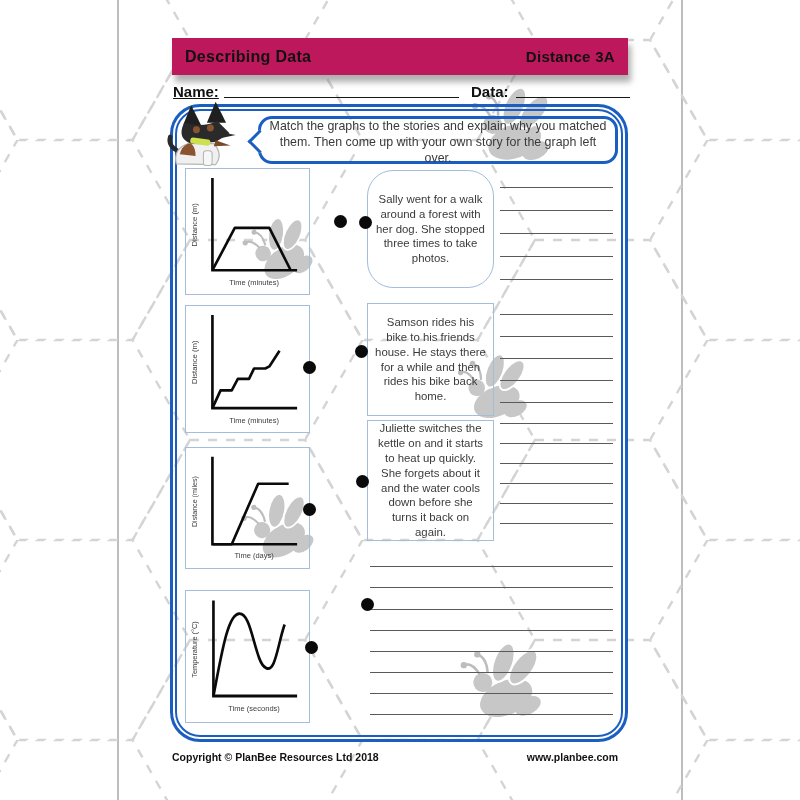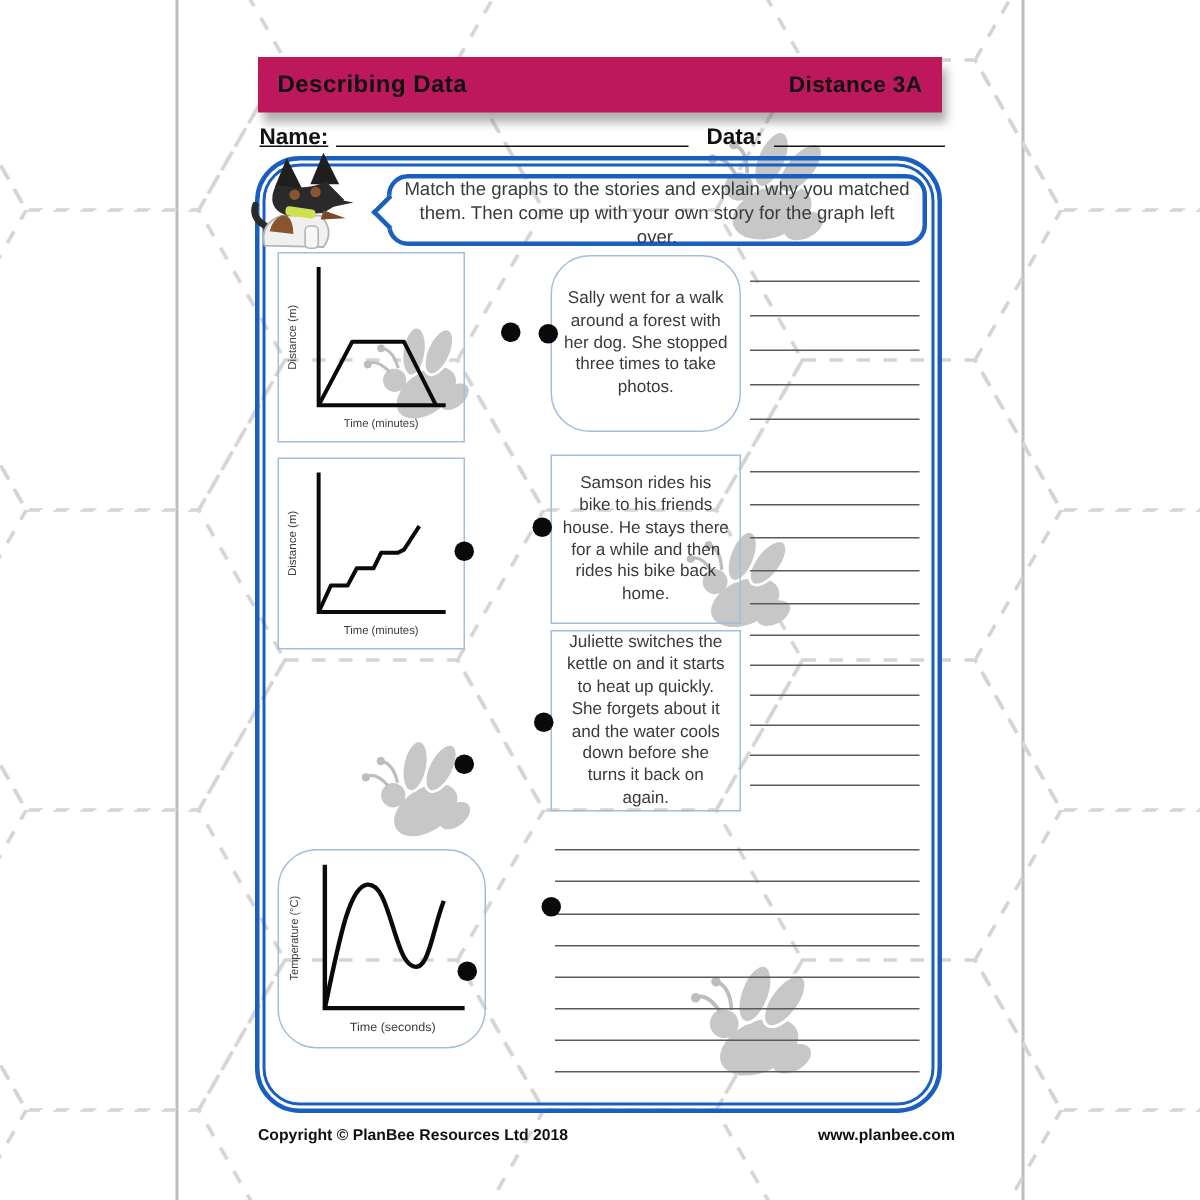--- a/index.html
+++ b/index.html
@@ -145,6 +145,14 @@
     </svg>
   </div>
 
+  <div class="gbox" style="left:185px;top:447px;width:125px;height:122px;">
+    <svg viewBox="0 0 121 121" preserveAspectRatio="none">
+      <path d="M26 10 L26 97 L108 97" fill="none" stroke="#0a0a0a" stroke-width="2.6" stroke-linecap="square"></path>
+      <path fill="none" stroke="#0a0a0a" stroke-width="2.6" stroke-linejoin="round" d="M26 97 L45 97 L71 36 L101 36"></path>
+      <text class="gtext" x="11" y="54" font-size="7.2" fill="#3c3c3c" text-anchor="middle" transform="rotate(-90 11 54)">Distance (miles)</text>
+      <text class="gtext" x="67" y="111" font-size="7.4" fill="#3c3c3c" text-anchor="middle">Time (days)</text>
+    </svg>
+  </div>
 
   <div class="gbox" style="left:185px;top:566px;width:139px;height:133px;border-radius:26px;">
     <svg viewBox="0 0 121 121" preserveAspectRatio="none">

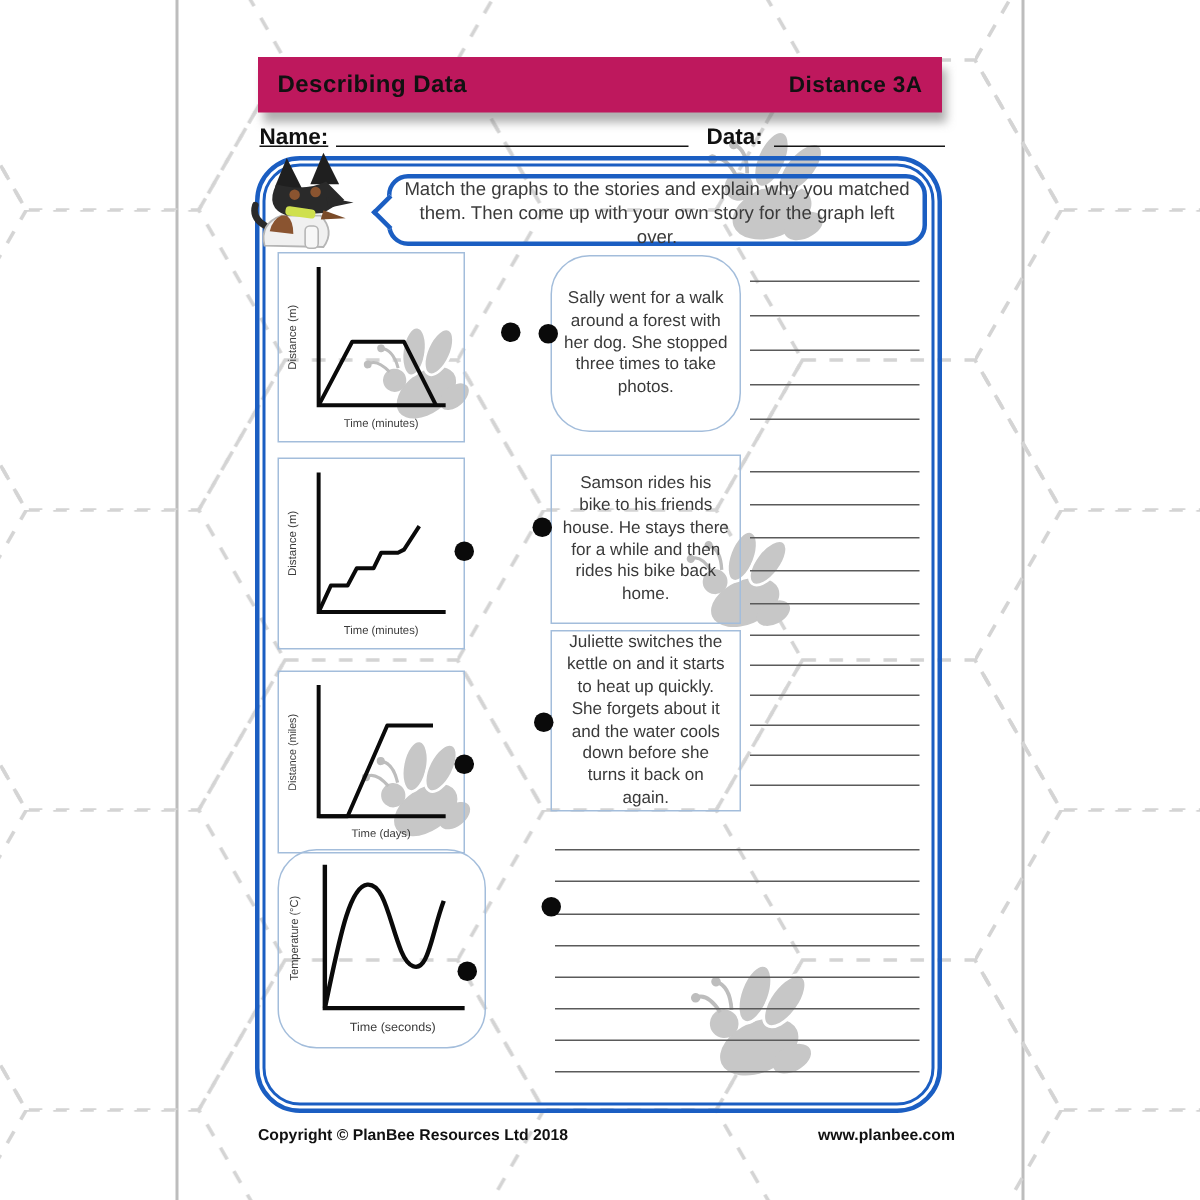--- a/index.html
+++ b/index.html
@@ -154,7 +154,7 @@
     </svg>
   </div>
 
-  <div class="gbox" style="left:185px;top:566px;width:139px;height:133px;border-radius:26px;">
+  <div class="gbox" style="left:185px;top:590px;width:125px;height:133px;">
     <svg viewBox="0 0 121 121" preserveAspectRatio="none">
       <path d="M27 10 L27 97 L108 97" fill="none" stroke="#0a0a0a" stroke-width="2.6" stroke-linecap="square"></path>
       <path fill="none" stroke="#0a0a0a" stroke-width="2.6" stroke-linejoin="round" d="M27 97 C35 58 41 22 52 21 C62 20 65 44 72 62 C76 72 82 75 86 67 C90 59 92 45 97 31"></path>

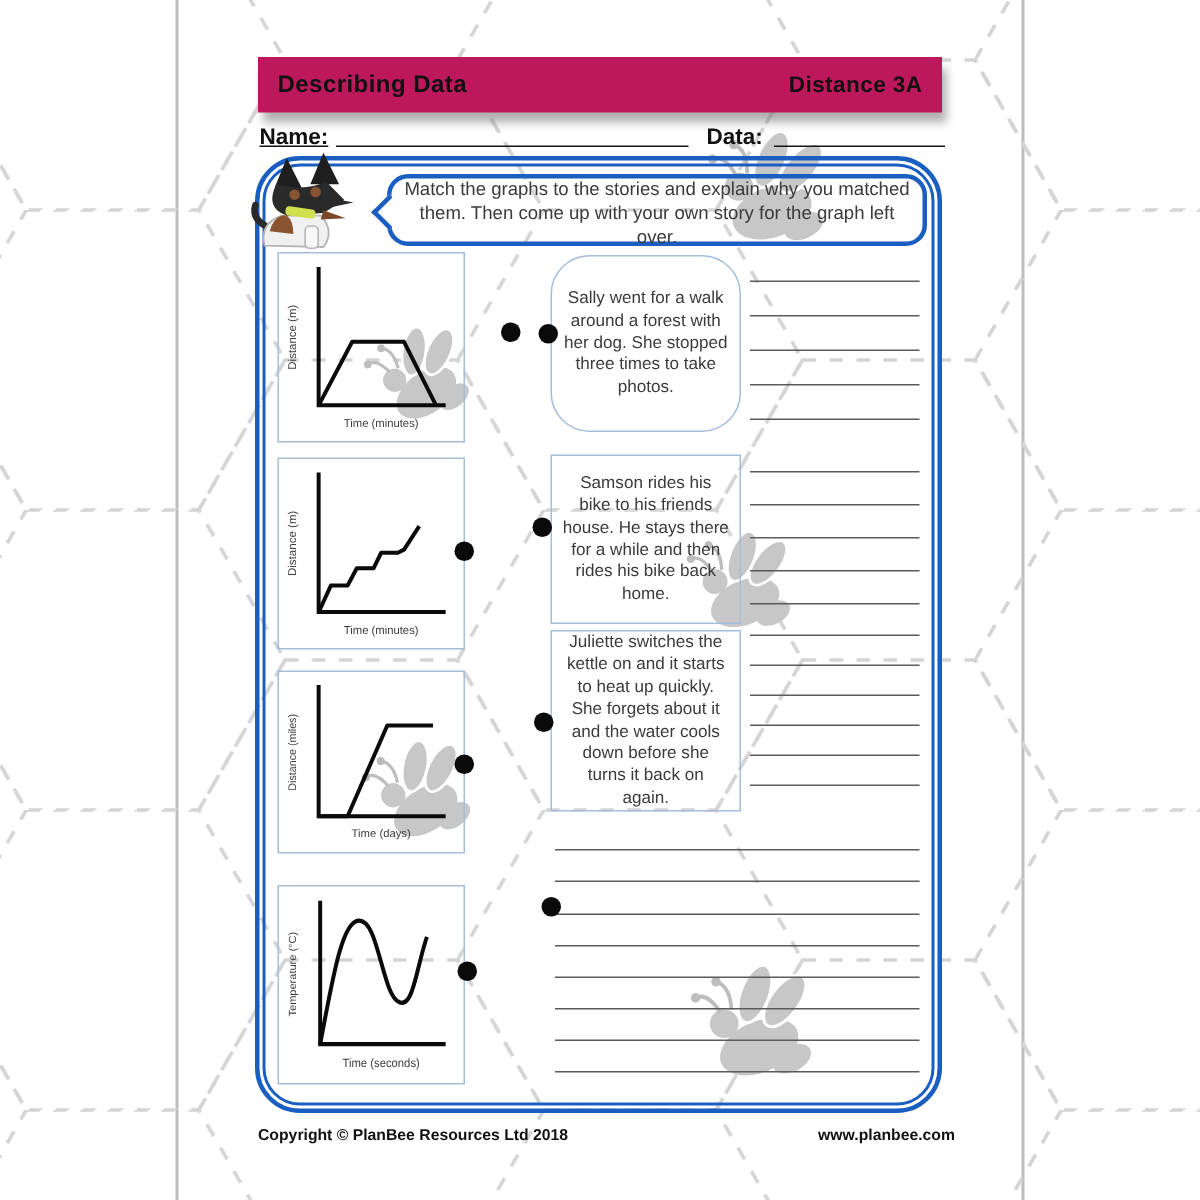--- a/index.html
+++ b/index.html
@@ -211,7 +211,7 @@
   <div class="wl" style="left:370px;top:714px;width:243px;"></div>
 
   <span class="foot" style="left:172px;top:751px;">Copyright © PlanBee Resources Ltd 2018</span>
-  <span class="foot" style="left:541px;top:751px;width:100px;text-align:center;">www.planbee.com</span>
+  <span class="foot" style="left:518px;top:751px;width:100px;text-align:right;">www.planbee.com</span>
 
 </div>
 

